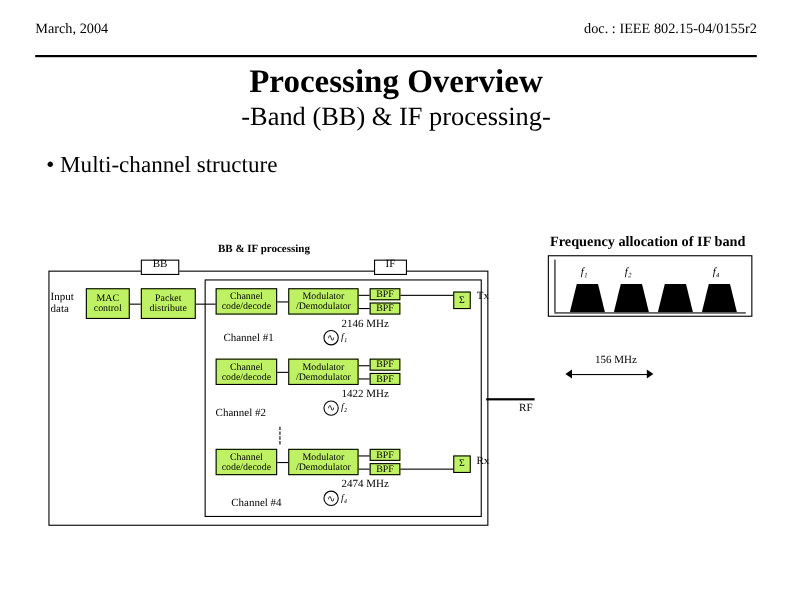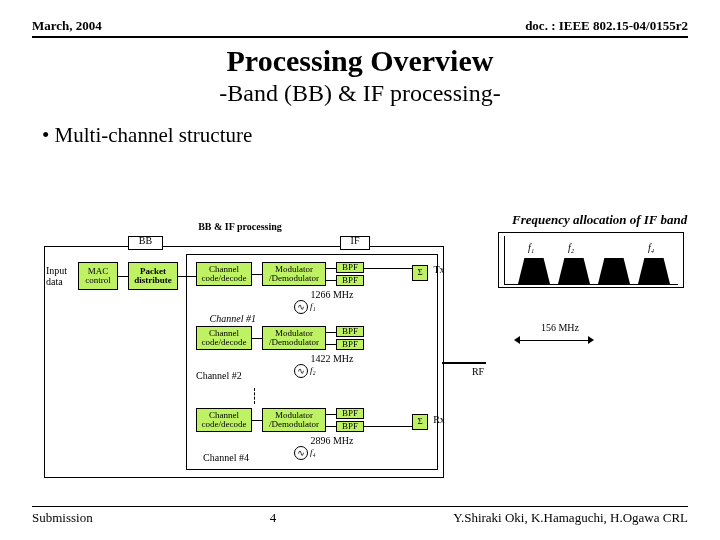--- a/index.html
+++ b/index.html
@@ -13,7 +13,7 @@
     position: relative;
   }
   .page { width: 720px; height: 540px; padding: 18px 32px 14px 32px; position: relative; }
-  .hdr { display: flex; justify-content: space-between; border-bottom: 2px solid #000; font-weight: bold; font-size: 13px; padding-bottom: 2px; }
+  .hdr { display: flex; justify-content: space-between; border-bottom: 2px solid #000; font-weight: normal; font-size: 13px; padding-bottom: 16px; }
   .title { text-align: center; font-size: 30px; font-weight: bold; margin-top: 6px; }
   .subtitle { text-align: center; font-size: 24px; margin-top: 2px; }
   .bul { font-size: 21px; margin: 16px 0 2px 10px; }

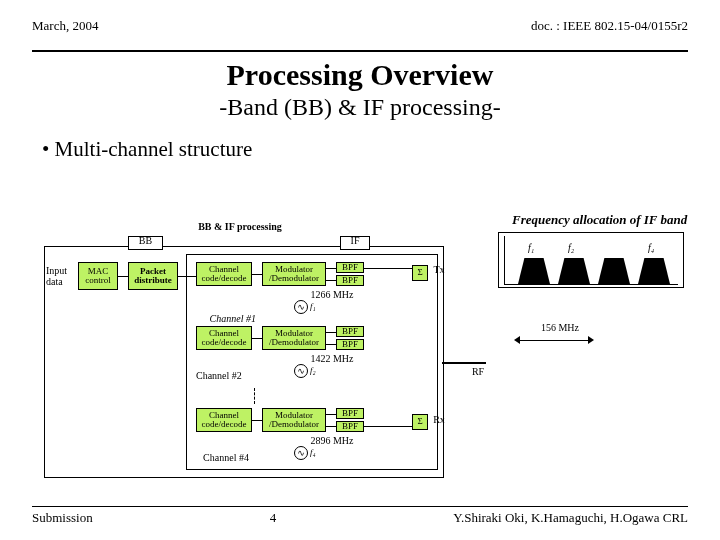--- a/index.html
+++ b/index.html
@@ -44,7 +44,7 @@
 
 <div class="bul">• Multi-channel structure</div>
 
-<div class="freq-cap" style="left:512px; top:212px;font-style:italic;">Frequency allocation of IF band</div>
+<div class="freq-cap" style="left:500px; top:212px;">Frequency allocation of IF band</div>
 
 <div class="diag" style="left:44px; top:246px; width:400px; height:232px;"></div>
 

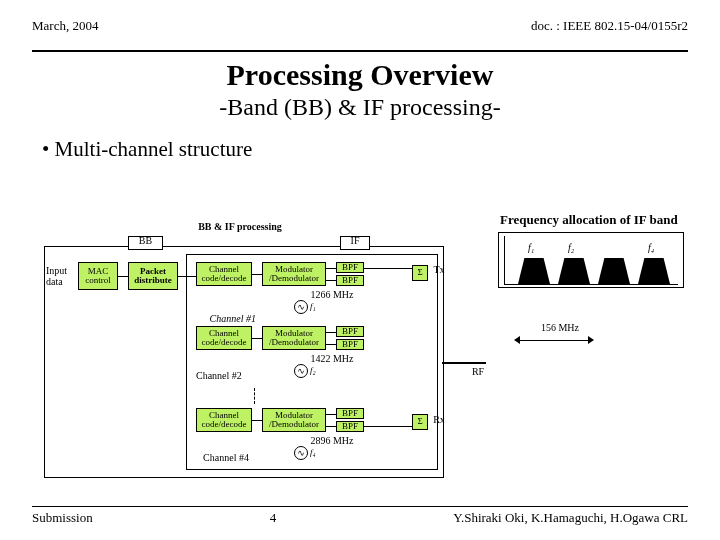--- a/index.html
+++ b/index.html
@@ -62,7 +62,7 @@
 <div class="box" style="left:78px; top:262px; width:40px; height:28px; white-space:pre;">MAC
 control</div>
 
-<div class="box" style="left:128px; top:262px; width:50px; height:28px; white-space:pre;font-weight:bold;">Packet
+<div class="box" style="left:128px; top:262px; width:50px; height:28px; white-space:pre;">Packet
 distribute</div>
 
 <div class="diag" style="left:186px; top:254px; width:252px; height:216px; border-style:solid;"></div>

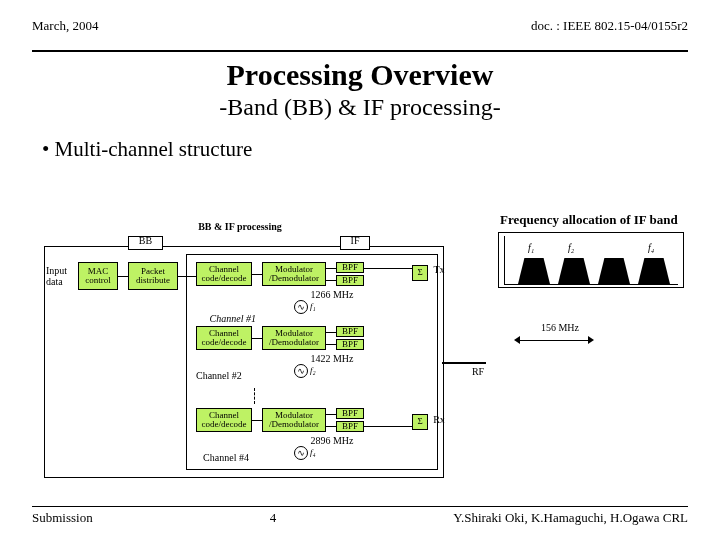--- a/index.html
+++ b/index.html
@@ -73,7 +73,7 @@
 /Demodulator</div>
 <div class="box" style="left:336px; top:262px; width:28px; height:11px;">BPF</div>
 <div class="box" style="left:336px; top:275px; width:28px; height:11px;">BPF</div>
-<div class="lbl" style="left:302px; top:289px; width:60px;">1266 MHz</div>
+<div class="lbl" style="left:302px; top:289px; width:60px;">2146 MHz</div>
 <div class="osc" style="left:294px; top:300px;">∿</div>
 <div class="sig" style="left:310px; top:301px;">f₁</div>
 <div class="lbl" style="left:196px; top:313px; width:60px; text-align:right;font-style:italic;">Channel #1</div>

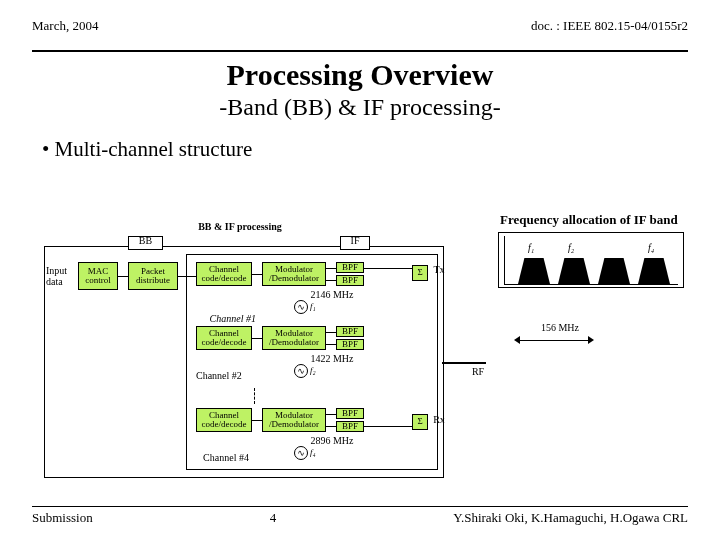--- a/index.html
+++ b/index.html
@@ -76,7 +76,7 @@
 <div class="lbl" style="left:302px; top:289px; width:60px;">2146 MHz</div>
 <div class="osc" style="left:294px; top:300px;">∿</div>
 <div class="sig" style="left:310px; top:301px;">f₁</div>
-<div class="lbl" style="left:196px; top:313px; width:60px; text-align:right;font-style:italic;">Channel #1</div>
+<div class="lbl" style="left:196px; top:302px; width:60px; text-align:center;">Channel #1</div>
 
 <div class="box" style="left:196px; top:326px; width:56px; height:24px; white-space:pre;">Channel
 code/decode</div>

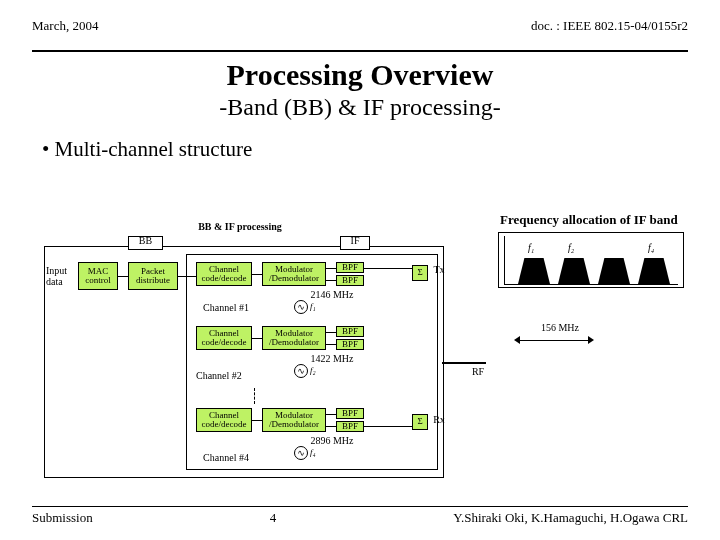--- a/index.html
+++ b/index.html
@@ -97,7 +97,7 @@
 /Demodulator</div>
 <div class="box" style="left:336px; top:408px; width:28px; height:11px;">BPF</div>
 <div class="box" style="left:336px; top:421px; width:28px; height:11px;">BPF</div>
-<div class="lbl" style="left:302px; top:435px; width:60px;">2896 MHz</div>
+<div class="lbl" style="left:302px; top:435px; width:60px;">2474 MHz</div>
 <div class="osc" style="left:294px; top:446px;">∿</div>
 <div class="sig" style="left:310px; top:447px;">f₄</div>
 <div class="lbl" style="left:196px; top:452px; width:60px; text-align:center;">Channel #4</div>

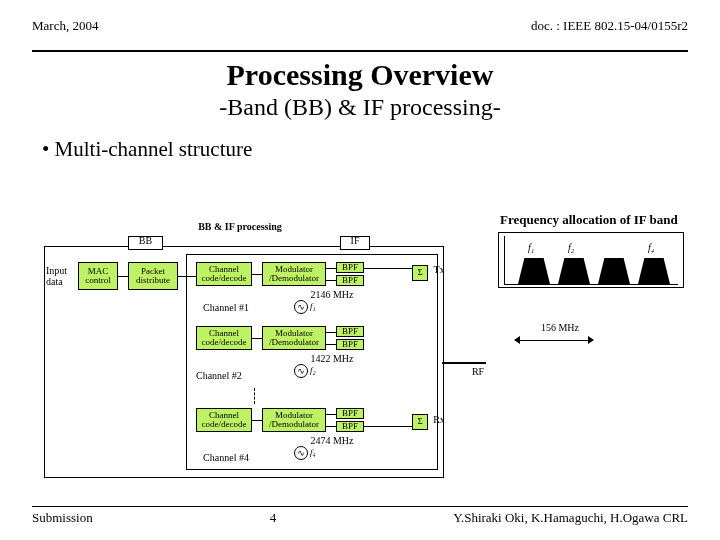--- a/index.html
+++ b/index.html
@@ -100,7 +100,7 @@
 <div class="lbl" style="left:302px; top:435px; width:60px;">2474 MHz</div>
 <div class="osc" style="left:294px; top:446px;">∿</div>
 <div class="sig" style="left:310px; top:447px;">f₄</div>
-<div class="lbl" style="left:196px; top:452px; width:60px; text-align:center;">Channel #4</div>
+<div class="lbl" style="left:196px; top:452px; width:60px; text-align:right;">Channel #4</div>
 
 <div class="hline" style="left:118px; top:276px; width:10px;"></div>
 <div class="hline" style="left:178px; top:276px; width:18px;"></div>

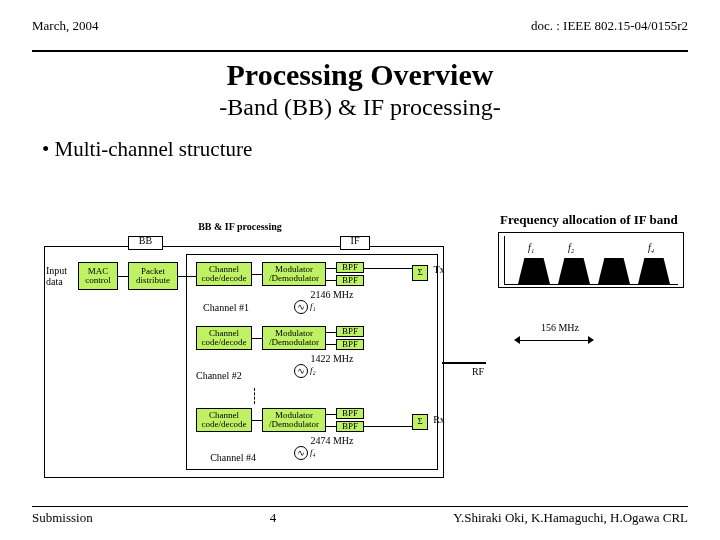--- a/index.html
+++ b/index.html
@@ -145,11 +145,6 @@
 <div style="position:absolute; left:514px; top:336px; width:0;height:0;border-top:4px solid transparent;border-bottom:4px solid transparent;border-right:6px solid #000;"></div>
 <div style="position:absolute; left:588px; top:336px; width:0;height:0;border-top:4px solid transparent;border-bottom:4px solid transparent;border-left:6px solid #000;"></div>
 
-<div class="footer">
-  <span>Submission</span>
-  <span>4</span>
-  <span>Y.Shiraki  Oki, K.Hamaguchi, H.Ogawa CRL</span>
-</div>
 
 </div>
 

